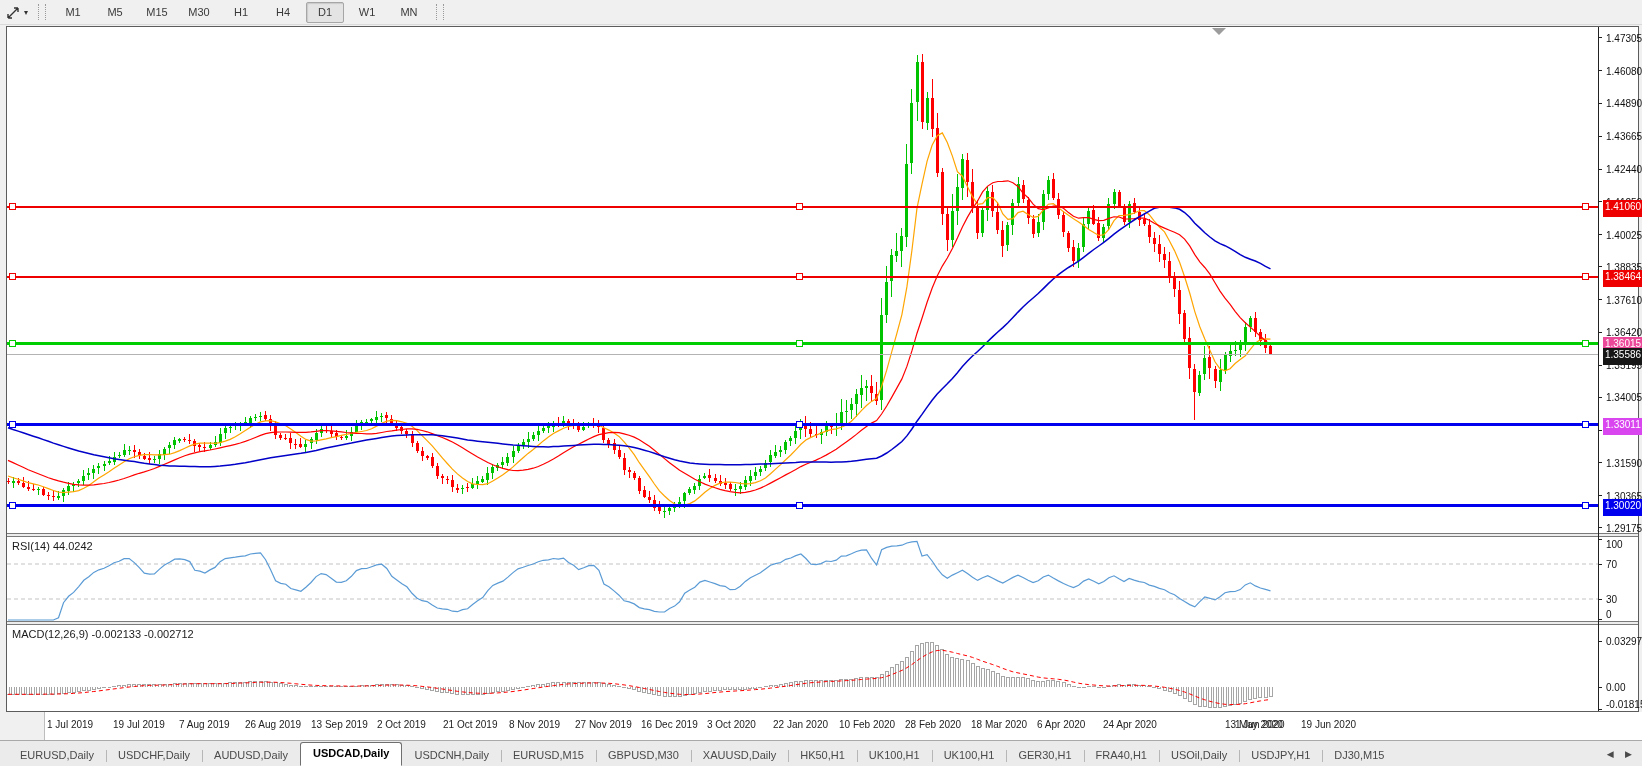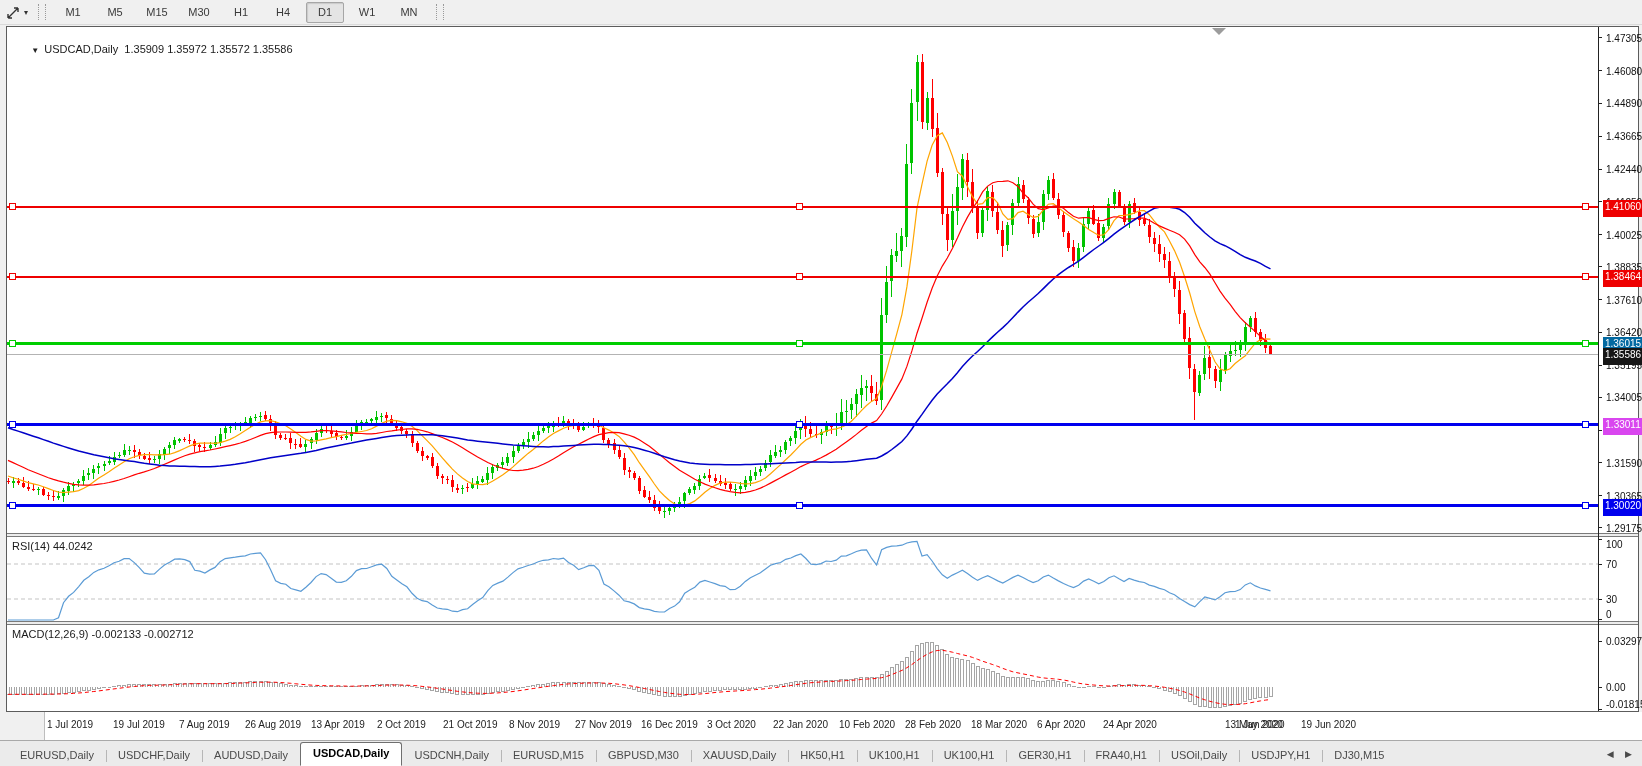--- a/index.html
+++ b/index.html
@@ -149,9 +149,6 @@
         <line x1="1591" y1="682" x2="1595" y2="682" stroke="#222" shape-rendering="crispEdges"></line>
       </svg>
 
-    <div class="chart-header">
-      <span class="tri">▼</span><span>USDCAD,Daily</span><span id="ohlc-text">  1.35909 1.35972 1.35572 1.35586</span>
-    </div>
 
     <div class="pane-label" style="top:513px">RSI(14) 44.0242</div>
     <div class="pane-label" style="top:601px">MACD(12,26,9) -0.002133 -0.002712</div>

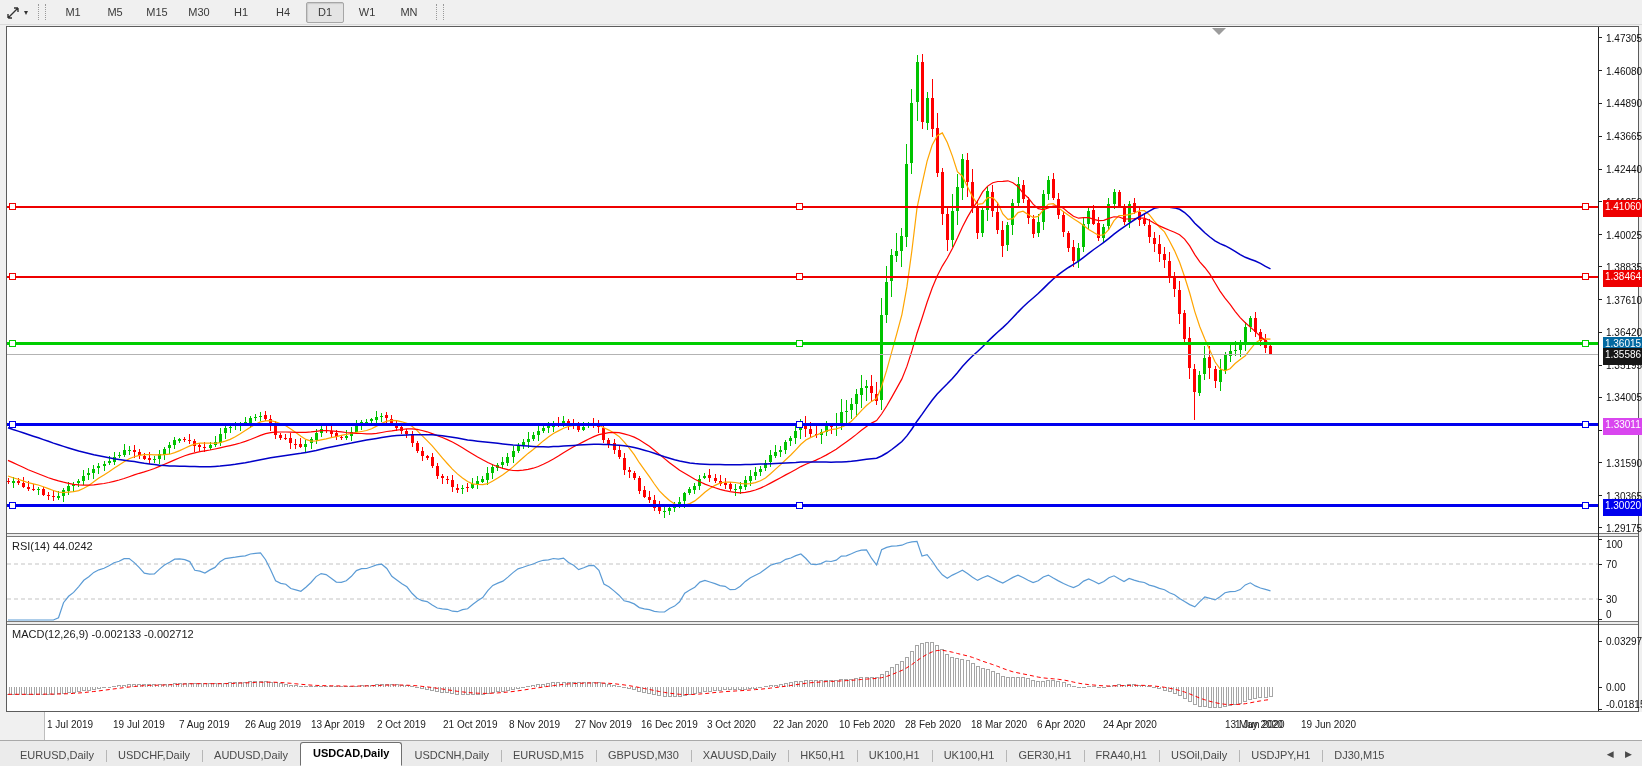--- a/index.html
+++ b/index.html
@@ -181,7 +181,7 @@
         <div class="axis-label" style="top: 672px;">-0.018154</div>
         <div class="price-tag" style="top: 173.171px; background: rgb(238, 0, 0);">1.41060</div>
         <div class="price-tag" style="top: 243.333px; background: rgb(238, 0, 0);">1.38464</div>
-        <div class="price-tag" style="top: 309.523px; background: #0369a1;">1.36015</div>
+        <div class="price-tag" style="top: 309.523px; background: #ec4899;">1.36015</div>
         <div class="price-tag" style="top: 390.712px; background: #d946ef;">1.33011</div>
         <div class="price-tag" style="top: 471.549px; background: rgb(0, 0, 238);">1.30020</div>
         <div class="price-tag" style="top: 321.117px; background: rgb(22, 22, 22);">1.35586</div>

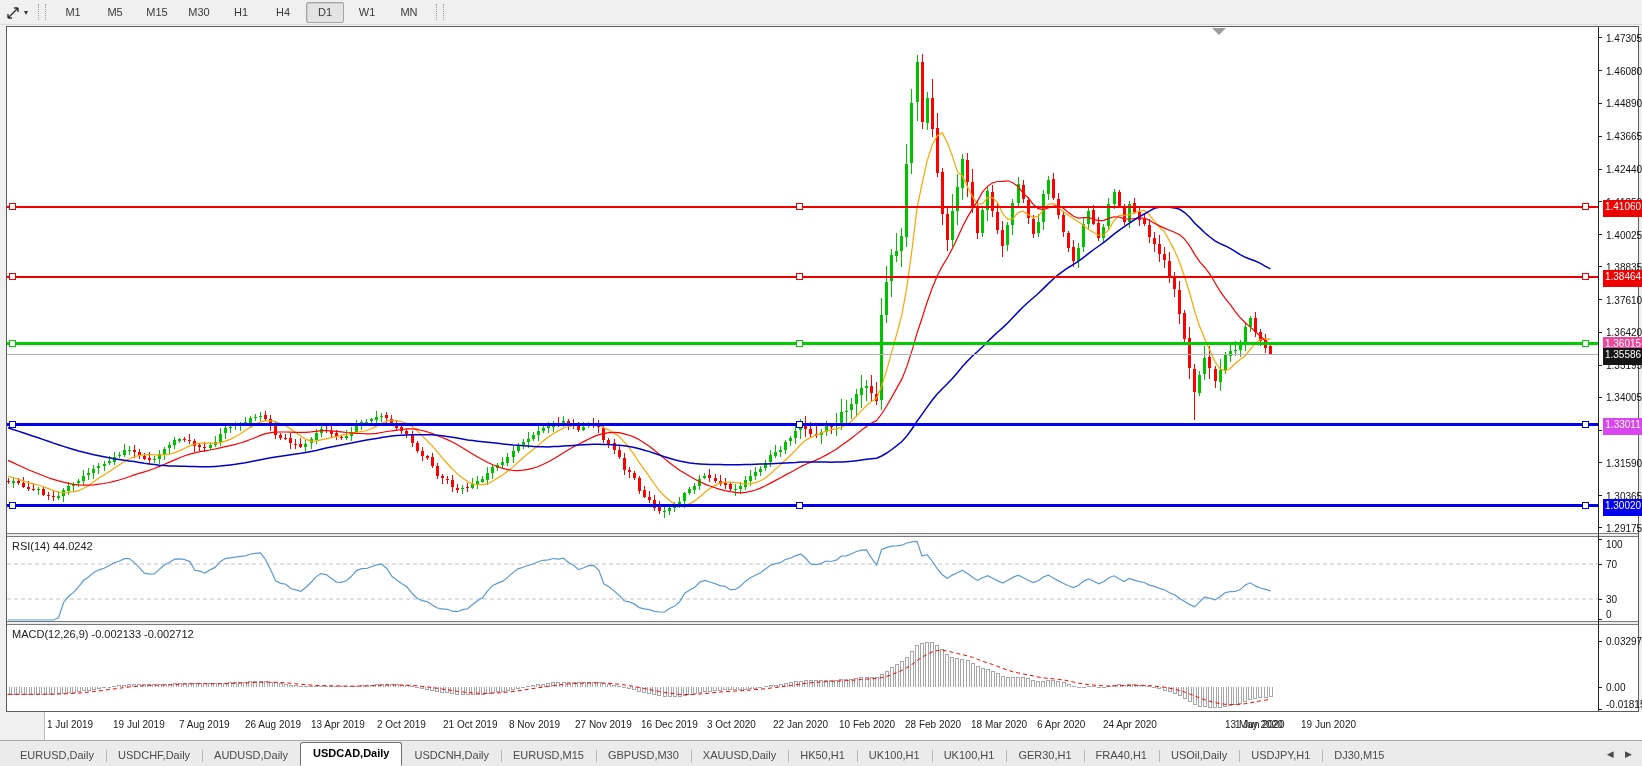--- a/index.html
+++ b/index.html
@@ -193,7 +193,7 @@
       <div class="date-label" style="left: 68px;">19 Jul 2019</div>
       <div class="date-label" style="left: 134px;">7 Aug 2019</div>
       <div class="date-label" style="left: 200px;">26 Aug 2019</div>
-      <div class="date-label" style="left: 266px;">13 Apr 2019</div>
+      <div class="date-label" style="left: 266px;">13 Sep 2019</div>
       <div class="date-label" style="left: 332px;">2 Oct 2019</div>
       <div class="date-label" style="left: 398px;">21 Oct 2019</div>
       <div class="date-label" style="left: 464px;">8 Nov 2019</div>

